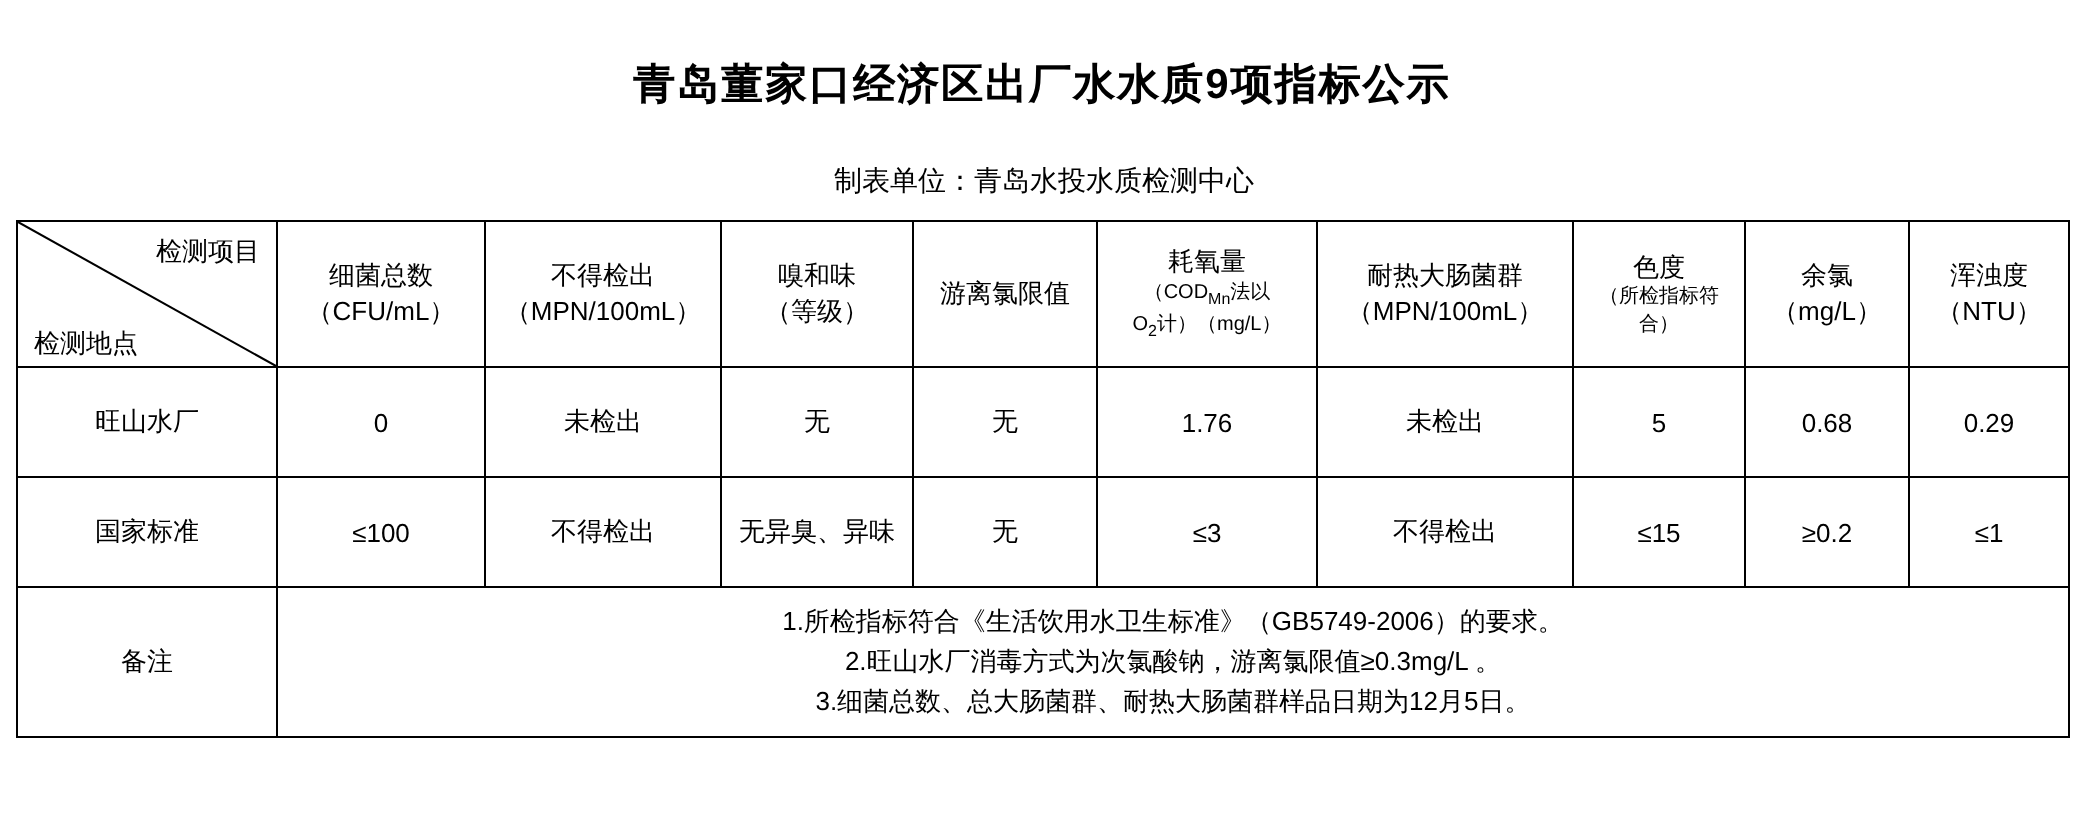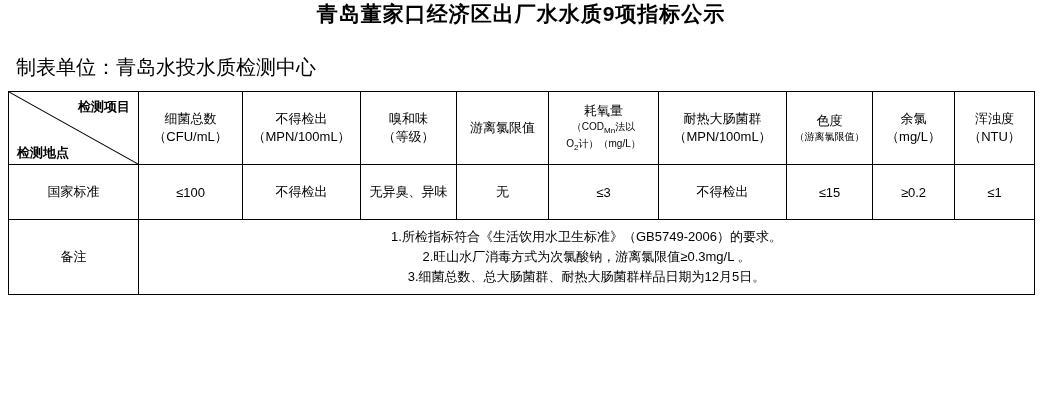--- a/index.html
+++ b/index.html
@@ -25,6 +25,7 @@
     font-size: 21px;
     font-weight: bold;
     letter-spacing: 1px;
+    margin-top: 28px;
     margin-bottom: 0;
   }
   .meta-row {

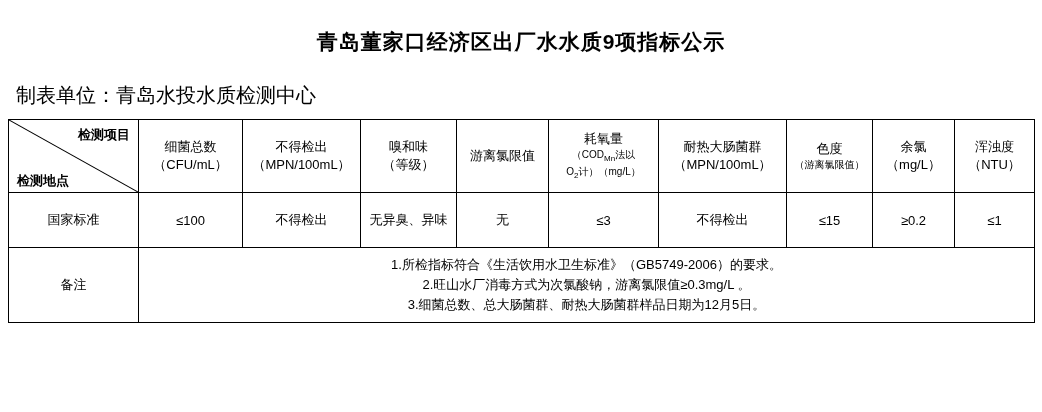--- a/index.html
+++ b/index.html
@@ -30,10 +30,10 @@
   }
   .meta-row {
     display: flex;
-    justify-content: flex-start;
+    justify-content: center;
     align-items: baseline;
     margin: 26px 14px 10px 14px;
-    font-size: 20px;
+    font-size: 14px;
   }
   .meta-left {
     padding-left: 2px;

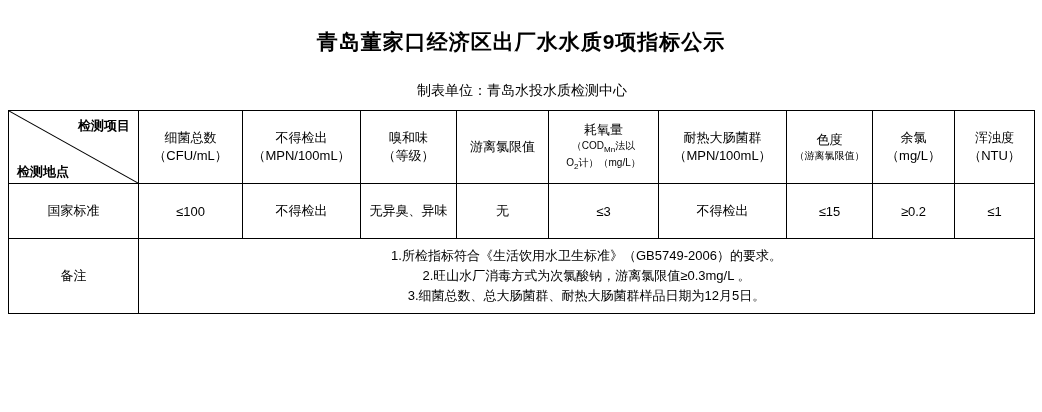--- a/index.html
+++ b/index.html
@@ -69,7 +69,6 @@
     position: relative;
     padding: 0;
     height: 68px;
-    font-weight: bold;
   }
   .corner .diag {
     position: absolute;

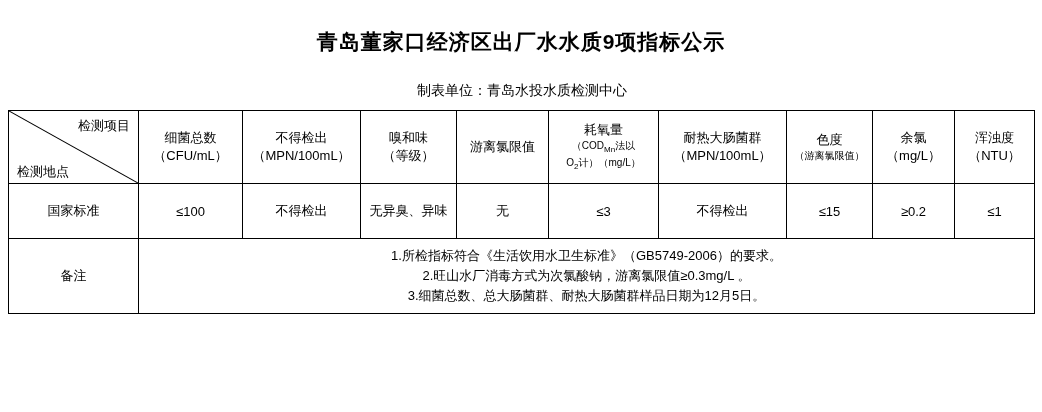--- a/index.html
+++ b/index.html
@@ -168,7 +168,7 @@
 
         <td class="hdr-cell">
           <span class="l1">色度</span>
-          <span class="l2 sub-small">（游离氯限值）</span>
+          <span class="l2 sub-small">（所检指标符合）</span>
         </td>
 
         <td class="hdr-cell">

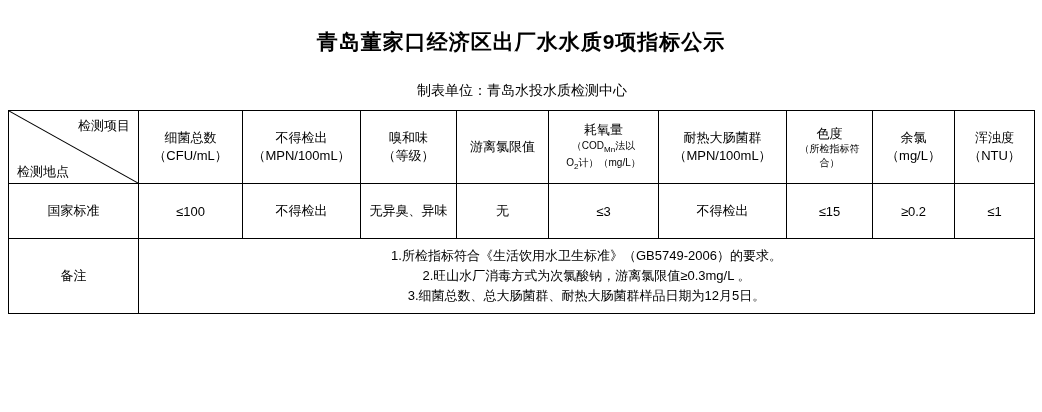--- a/index.html
+++ b/index.html
@@ -182,6 +182,18 @@
         </td>
       </tr>
 
+      <tr class="data-row">
+        <td>旺山水厂</td>
+        <td>0</td>
+        <td>未检出</td>
+        <td>无</td>
+        <td>无</td>
+        <td>1.76</td>
+        <td>未检出</td>
+        <td>5</td>
+        <td>0.68</td>
+        <td>0.29</td>
+      </tr>
 
       <tr class="data-row">
         <td>国家标准</td>

